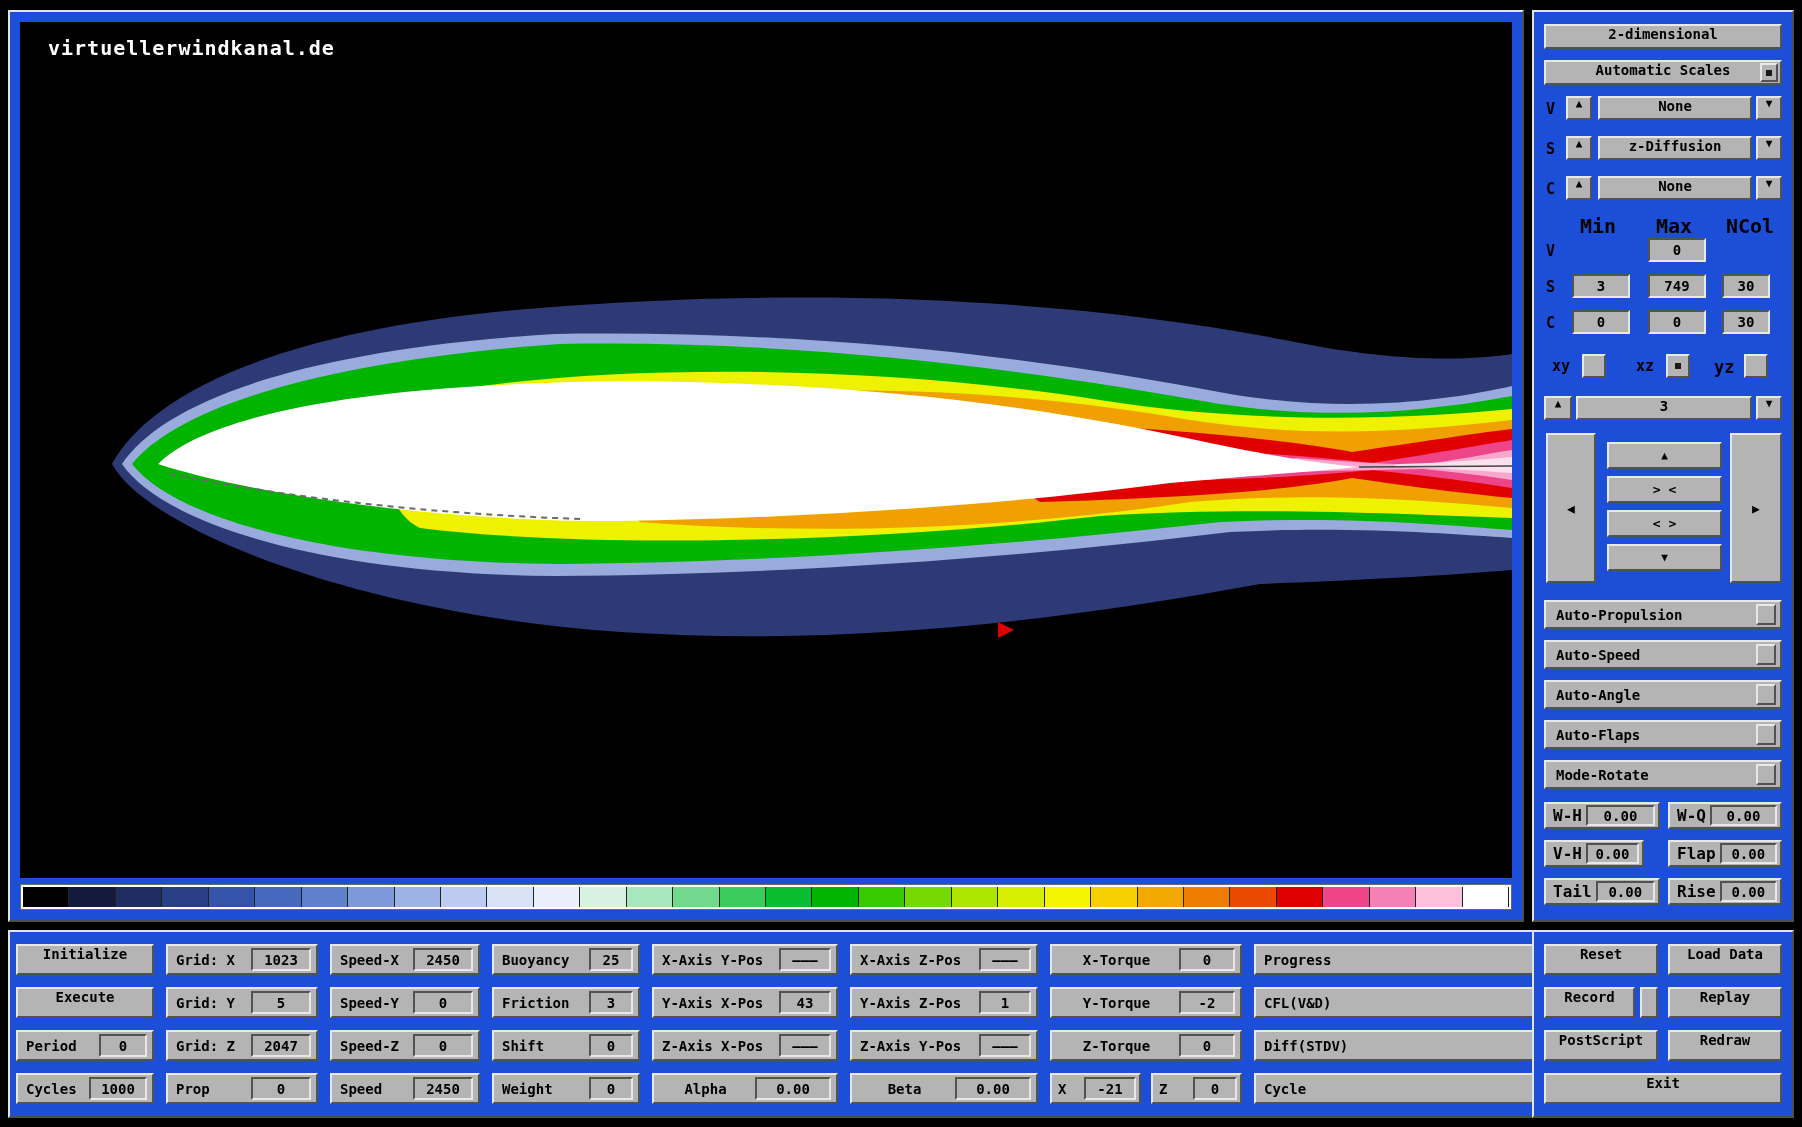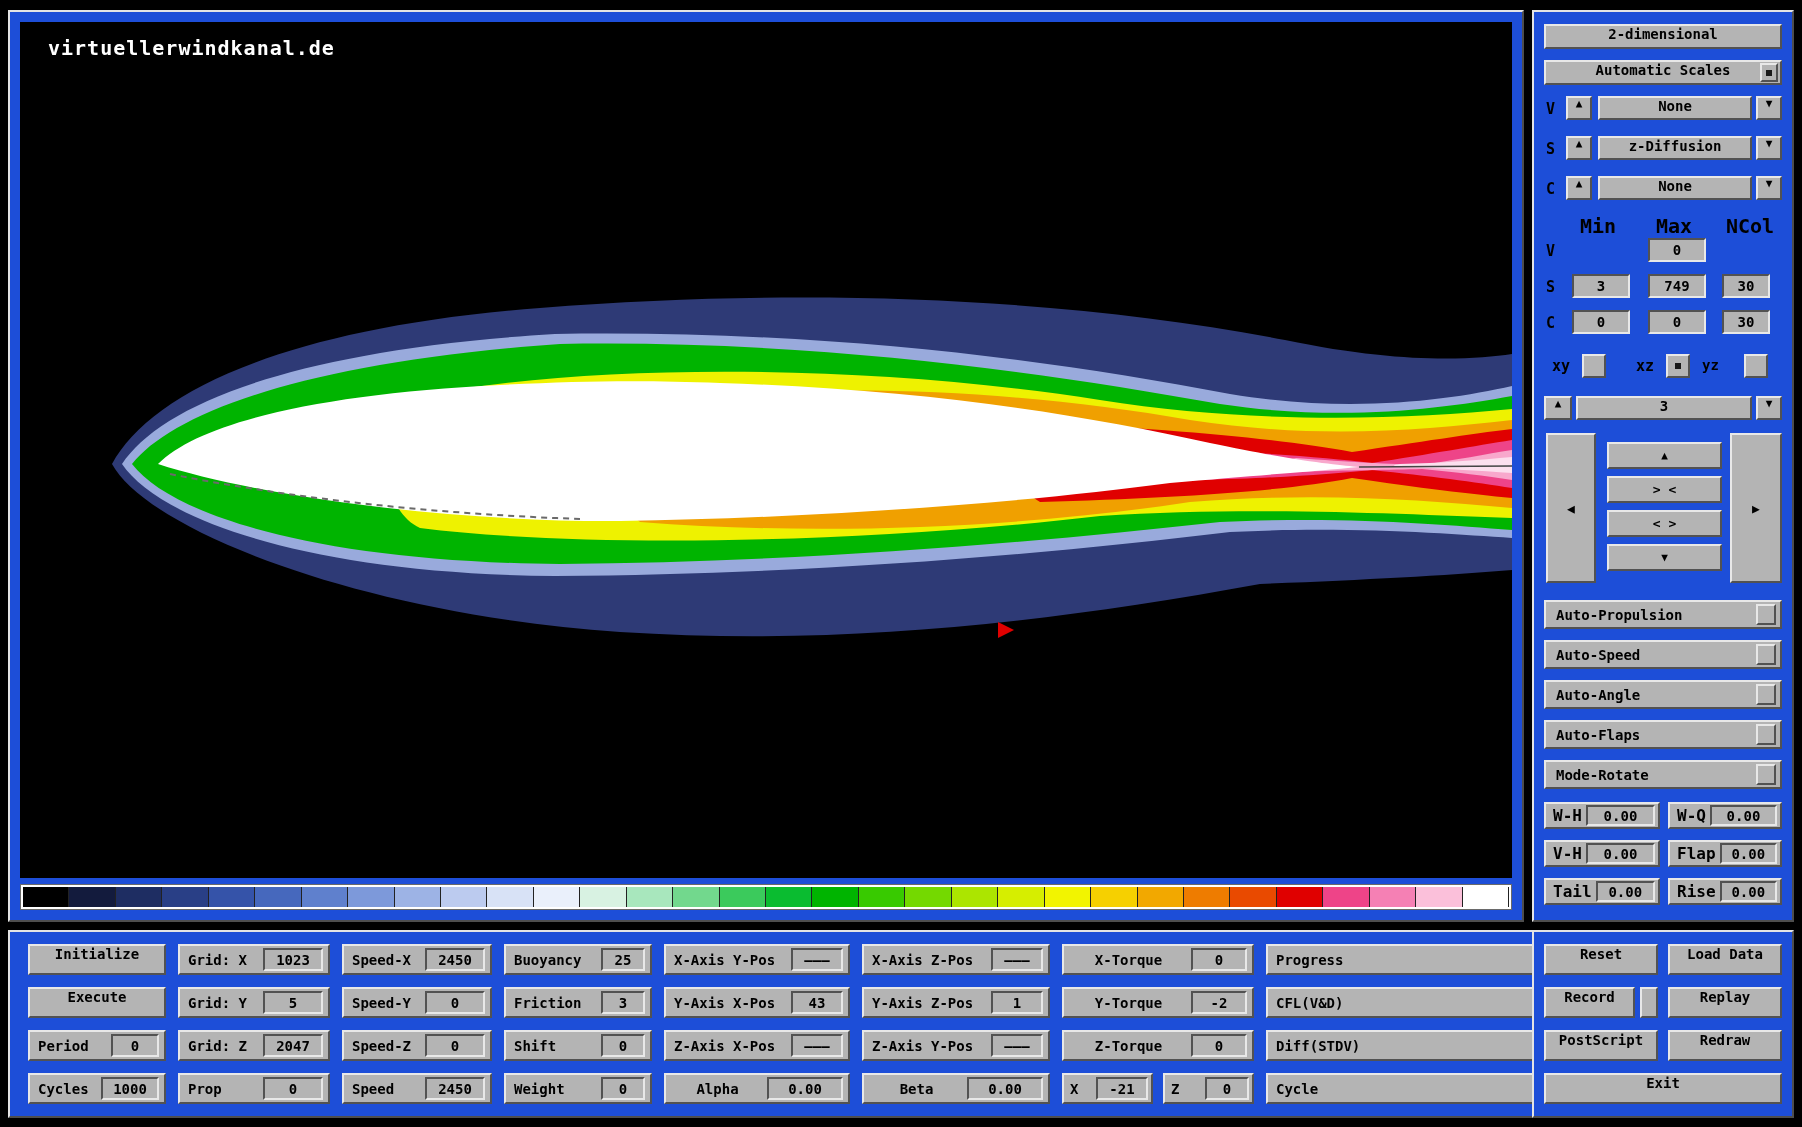--- a/index.html
+++ b/index.html
@@ -181,7 +181,7 @@
     <span class="minisq r abs" style="left:132px;top:0;width:24px;height:24px">
         <span class="dot"></span>
       </span>
-    <span class="hdr" style="left:168px;top:3px;font-size:14px">yz</span>
+    <span class="hdr" style="left:180px;top:3px;font-size:17px">yz</span>
     <span class="minisq r abs" style="left:210px;top:0;width:24px;height:24px"></span>
   </div>
 

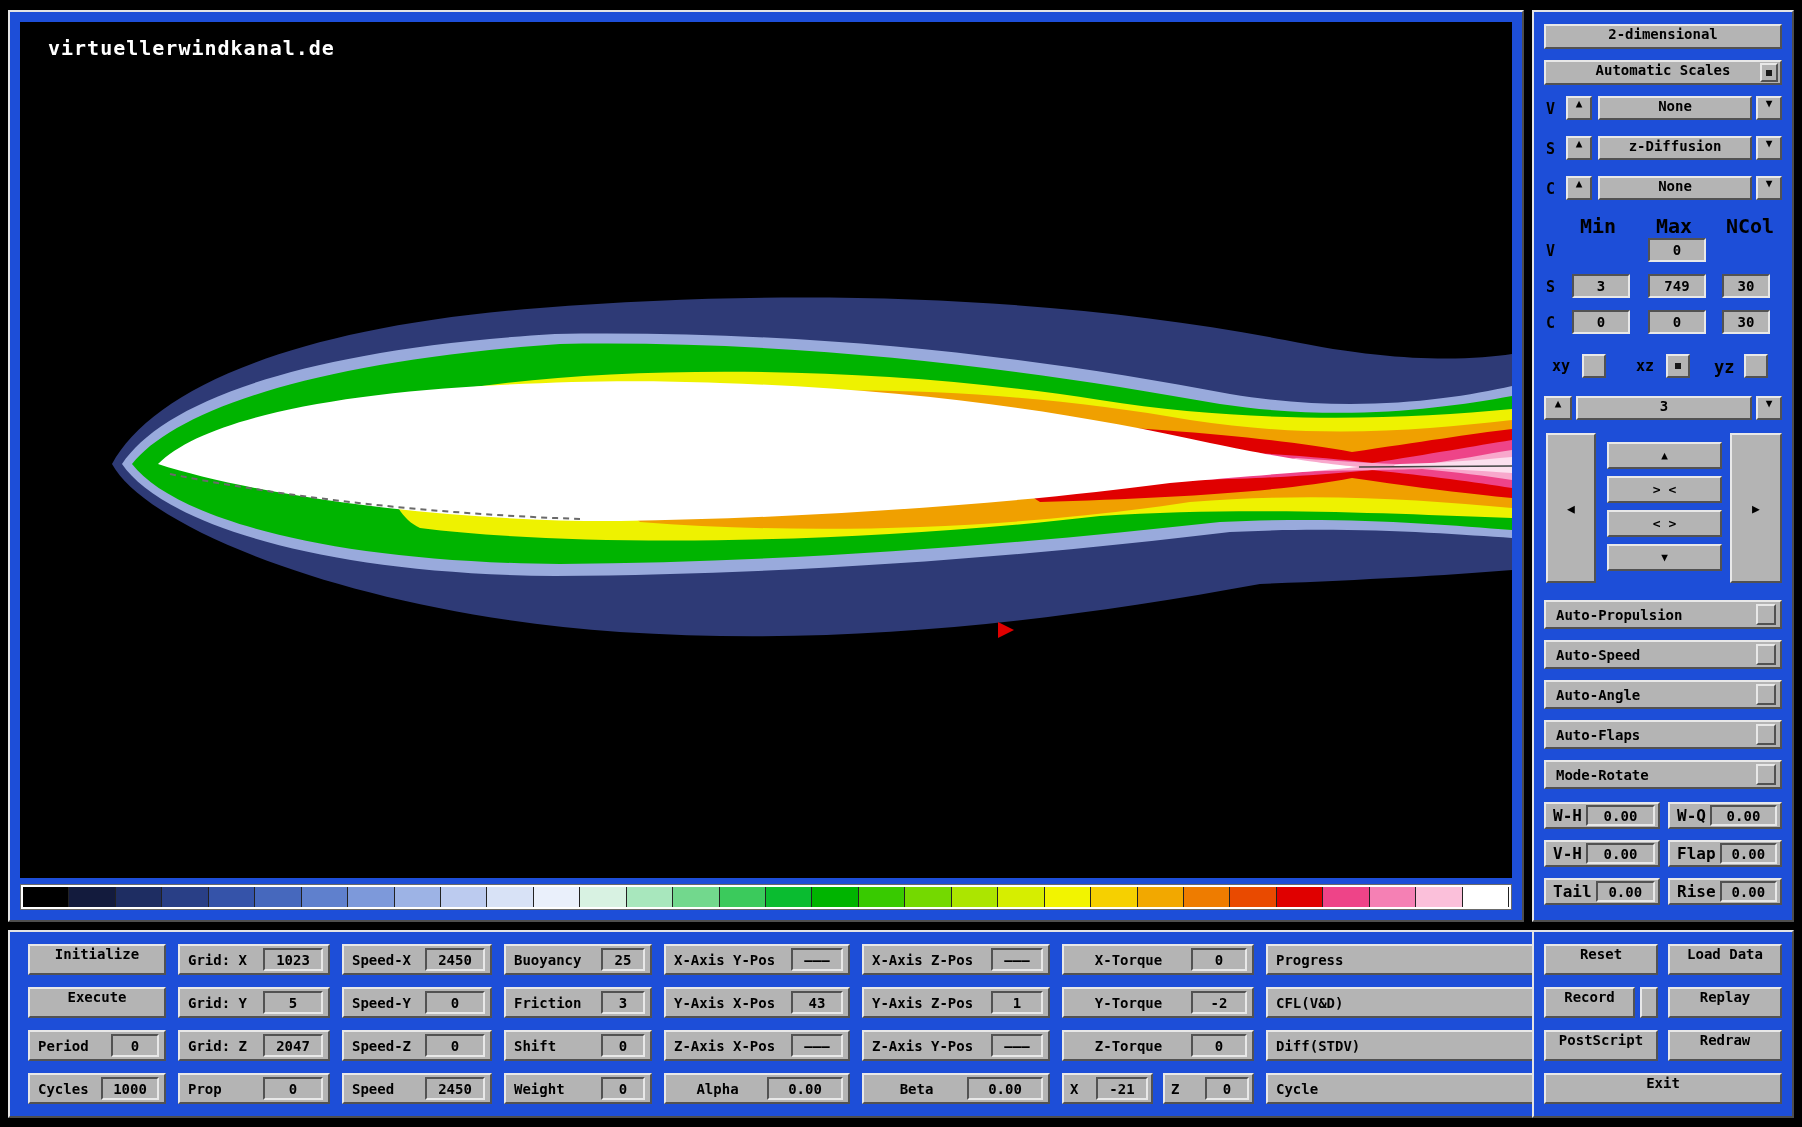--- a/index.html
+++ b/index.html
@@ -245,7 +245,7 @@
     <span class="lab">W-Q</span>
     <span class="val">0.00</span>
   </div>
-  <div class="sunit r" style="left:10px;top:828px;width:116px">
+  <div class="sunit r" style="left:10px;top:828px;width:100px">
     <span class="lab">V-H</span>
     <span class="val">0.00</span>
   </div>

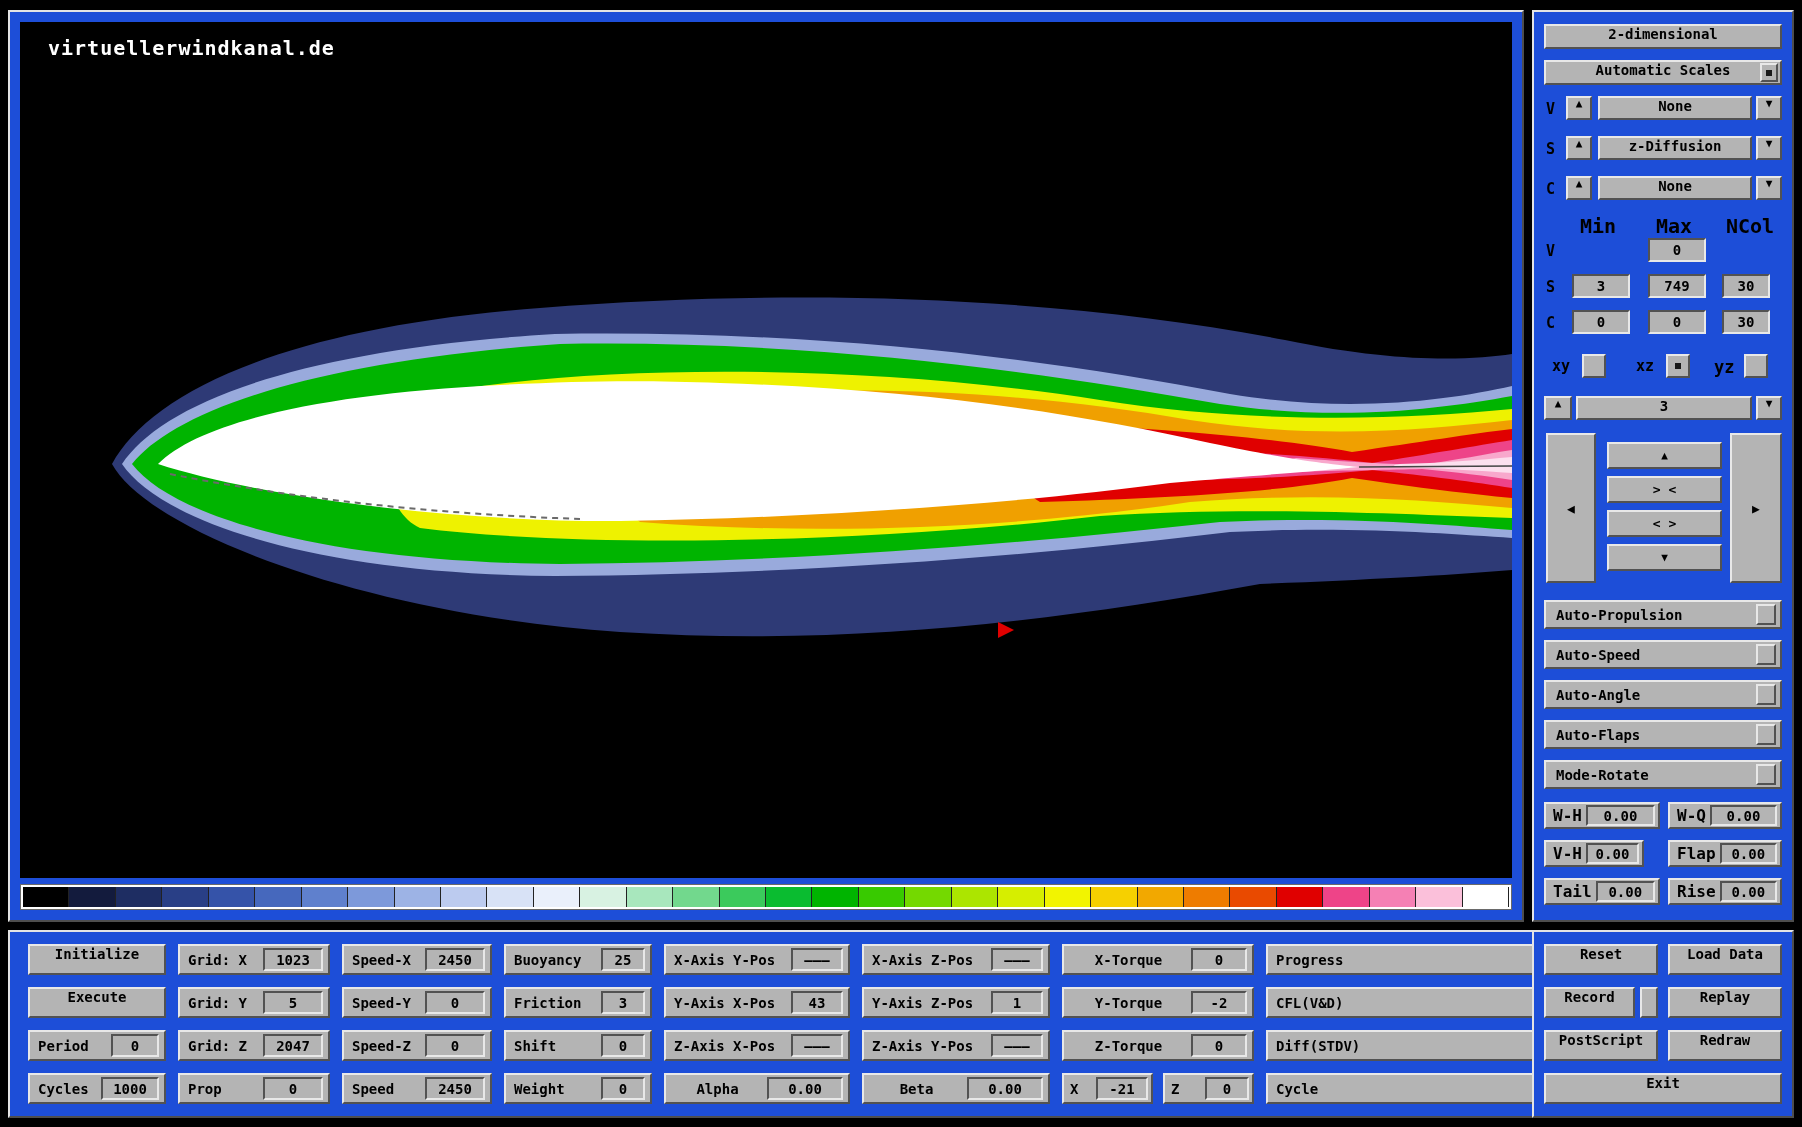--- a/index.html
+++ b/index.html
@@ -8,7 +8,7 @@
   .panel{position:absolute;background:#1d4ed8;border:2px solid;border-color:#e4e4e4 #4e4e4e #4e4e4e #e4e4e4}
   .viz{left:8px;top:10px;width:1516px;height:912px;padding:10px}
   .side{left:1532px;top:10px;width:262px;height:912px}
-  .ctrl{left:8px;top:930px;width:1696px;height:188px;display:grid;grid-template-columns:138px 152px 150px 148px 186px 188px 192px 1fr;grid-auto-rows:31px;column-gap:12px;row-gap:12px;padding:12px 10px 8px 18px}
+  .ctrl{left:8px;top:930px;width:1696px;height:188px;display:grid;grid-template-columns:138px 152px 150px 148px 186px 188px 192px 1fr;grid-auto-rows:31px;column-gap:12px;row-gap:12px;padding:12px 10px 8px 6px}
   .acts{left:1532px;top:930px;width:262px;height:188px;display:grid;grid-template-columns:1fr 1fr;grid-auto-rows:31px;column-gap:10px;row-gap:12px;padding:12px 10px 8px 10px}
   .viewport{position:relative;width:1492px;height:856px;background:#000}
   .viewport svg{display:block;width:100%;height:100%}

